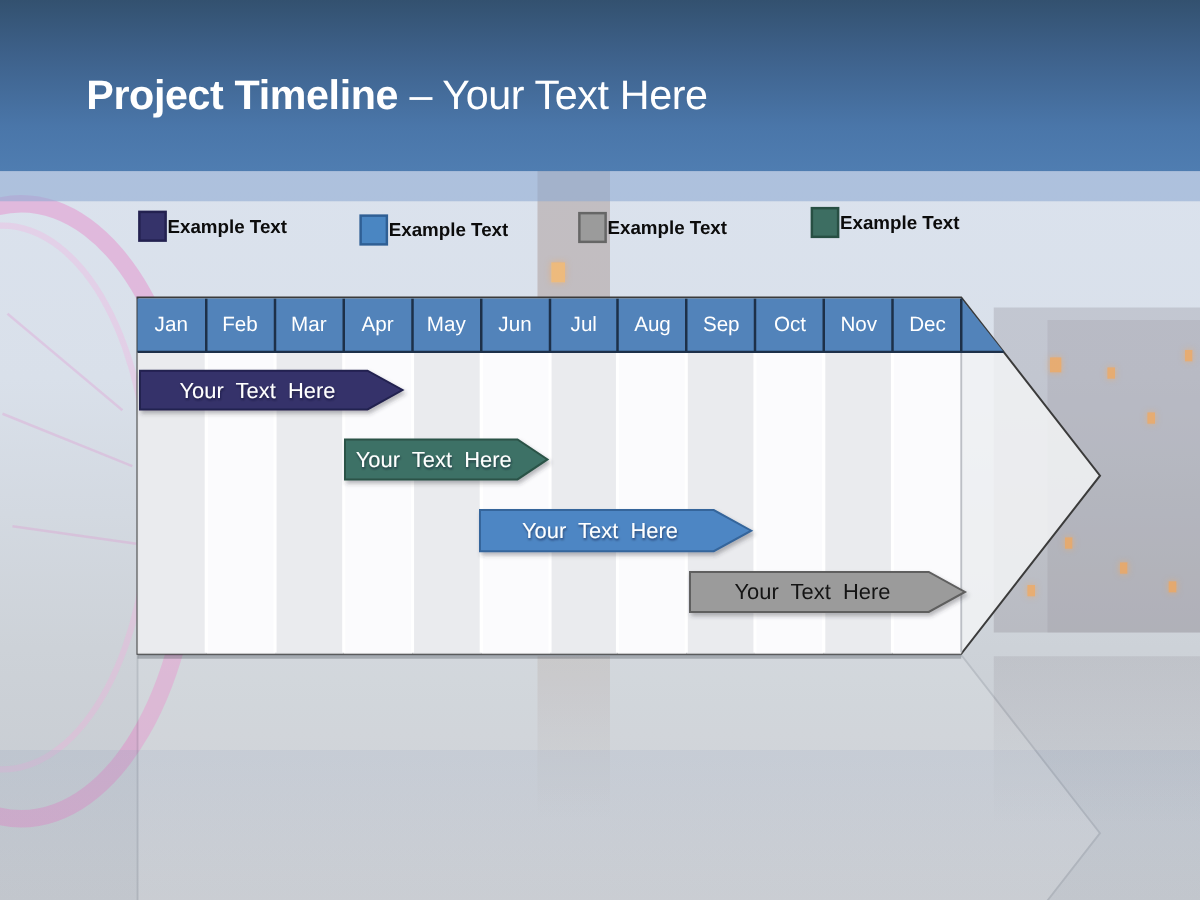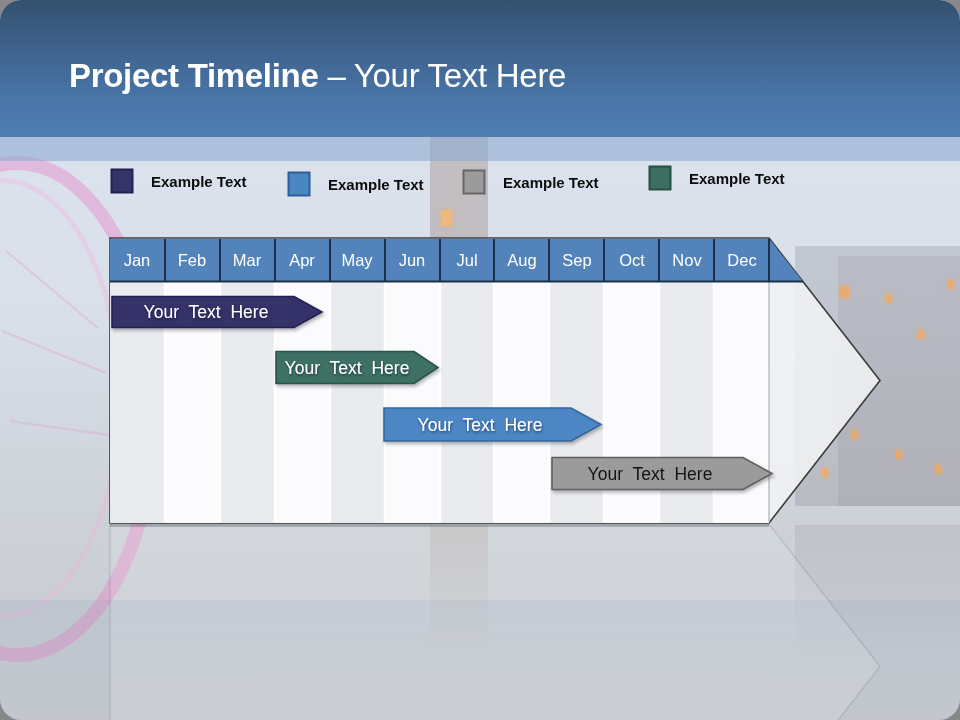--- a/index.html
+++ b/index.html
@@ -7,7 +7,6 @@
     position:relative;width:960px;height:720px;overflow:hidden;
     font-family:"Liberation Sans",sans-serif;
     background:linear-gradient(180deg,#dce4f0 0%,#d9e0ea 42%,#cdd2d8 72%,#c5c9cf 100%);
-    border-radius:21px;
   }
   
   .bg-el{position:absolute;}

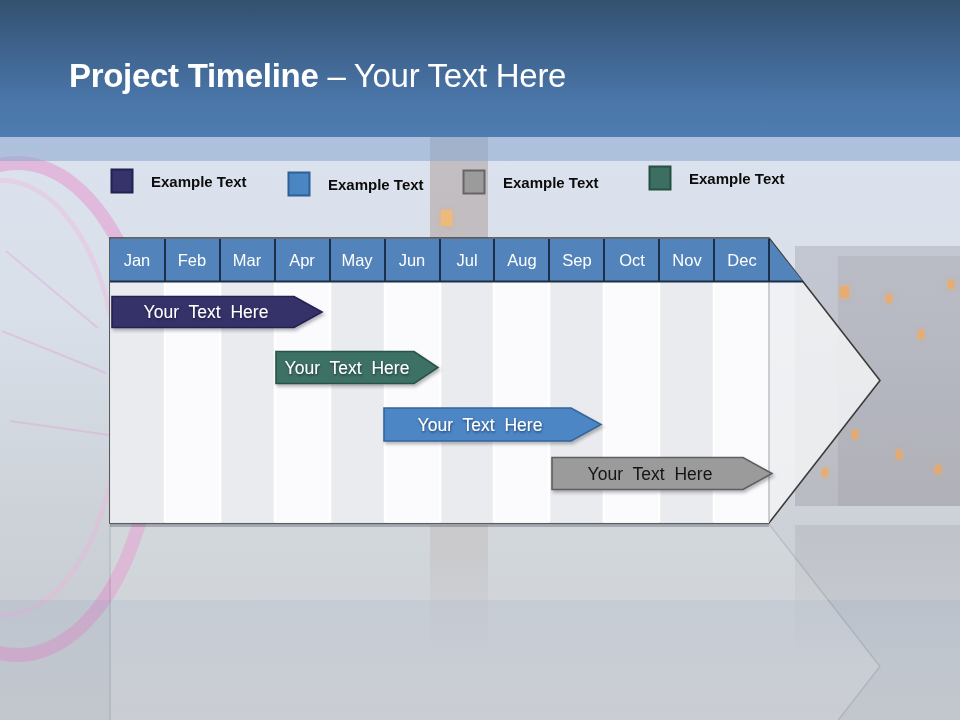--- a/index.html
+++ b/index.html
@@ -39,7 +39,7 @@
   .t-bold{font-weight:700;}
   .t-reg{font-weight:400;margin-left:9px;}
   
-  .legend-item{position:absolute;display:flex;align-items:center;gap:17px;}
+  .legend-item{position:absolute;display:flex;align-items:center;}
   .legend-label{font-size:15px;font-weight:700;color:#0c0c0c;white-space:nowrap;}
   
   .tl-svg{position:absolute;left:0;top:0;width:960px;height:720px;}

